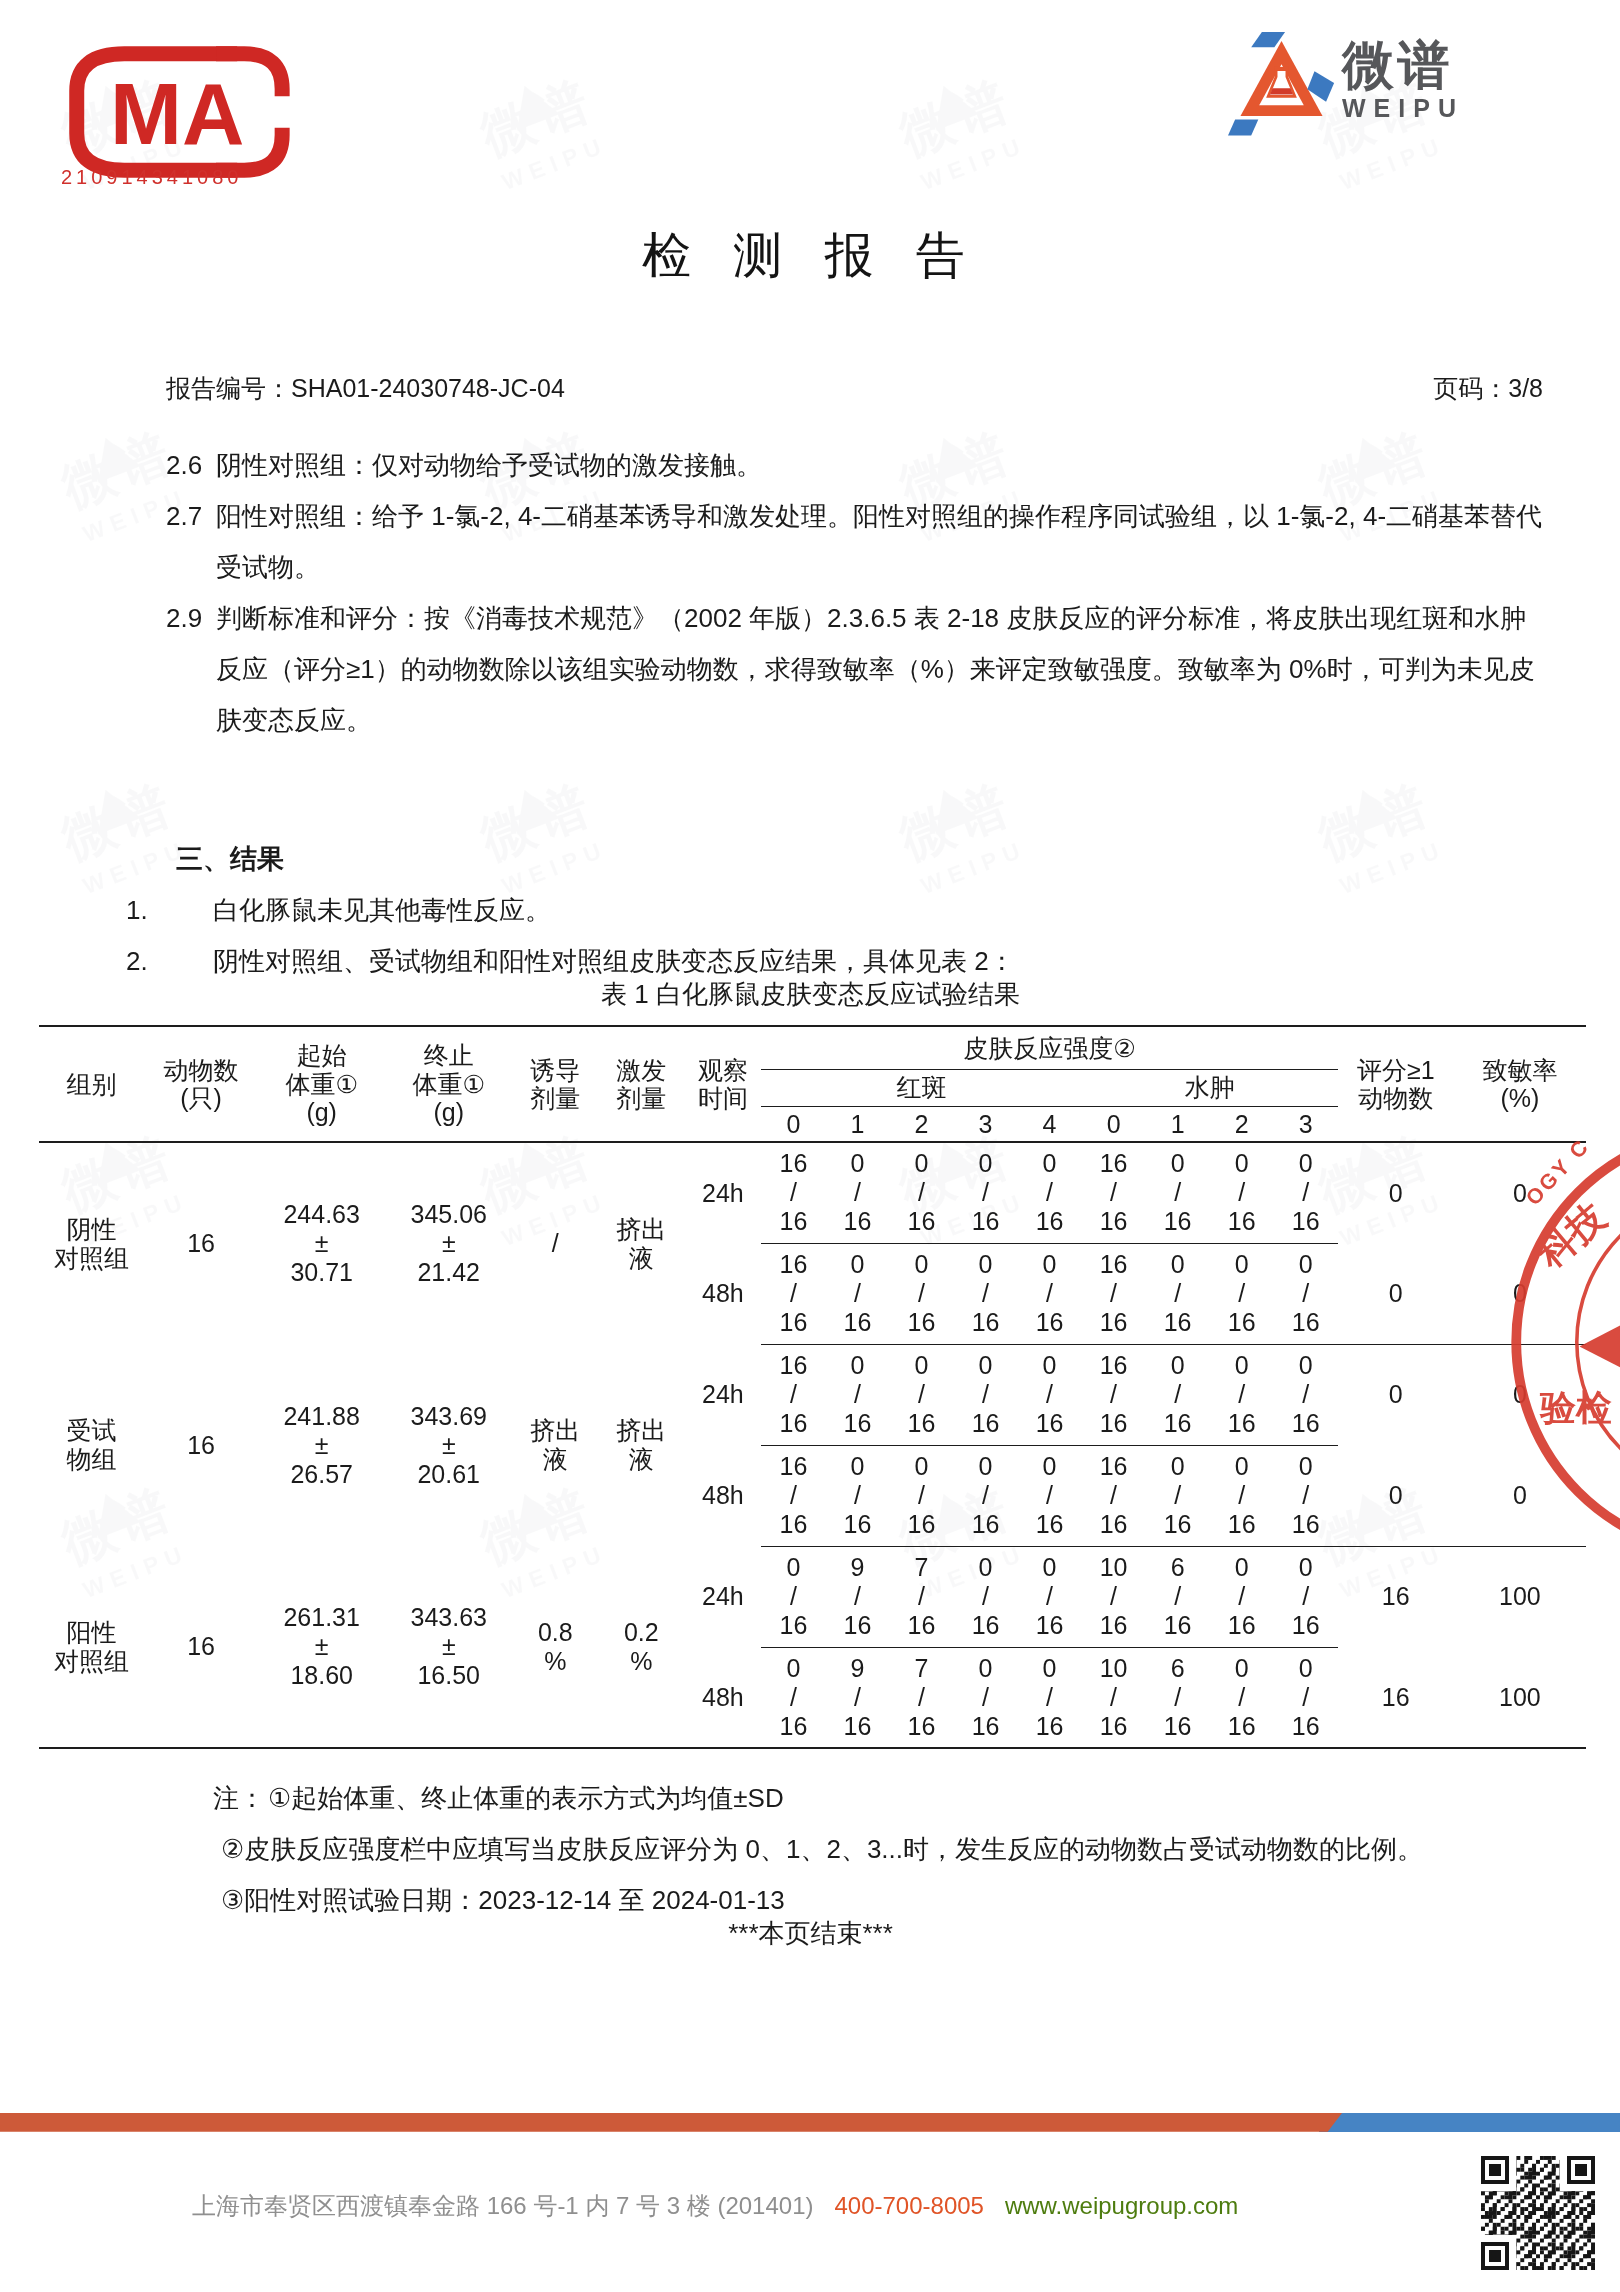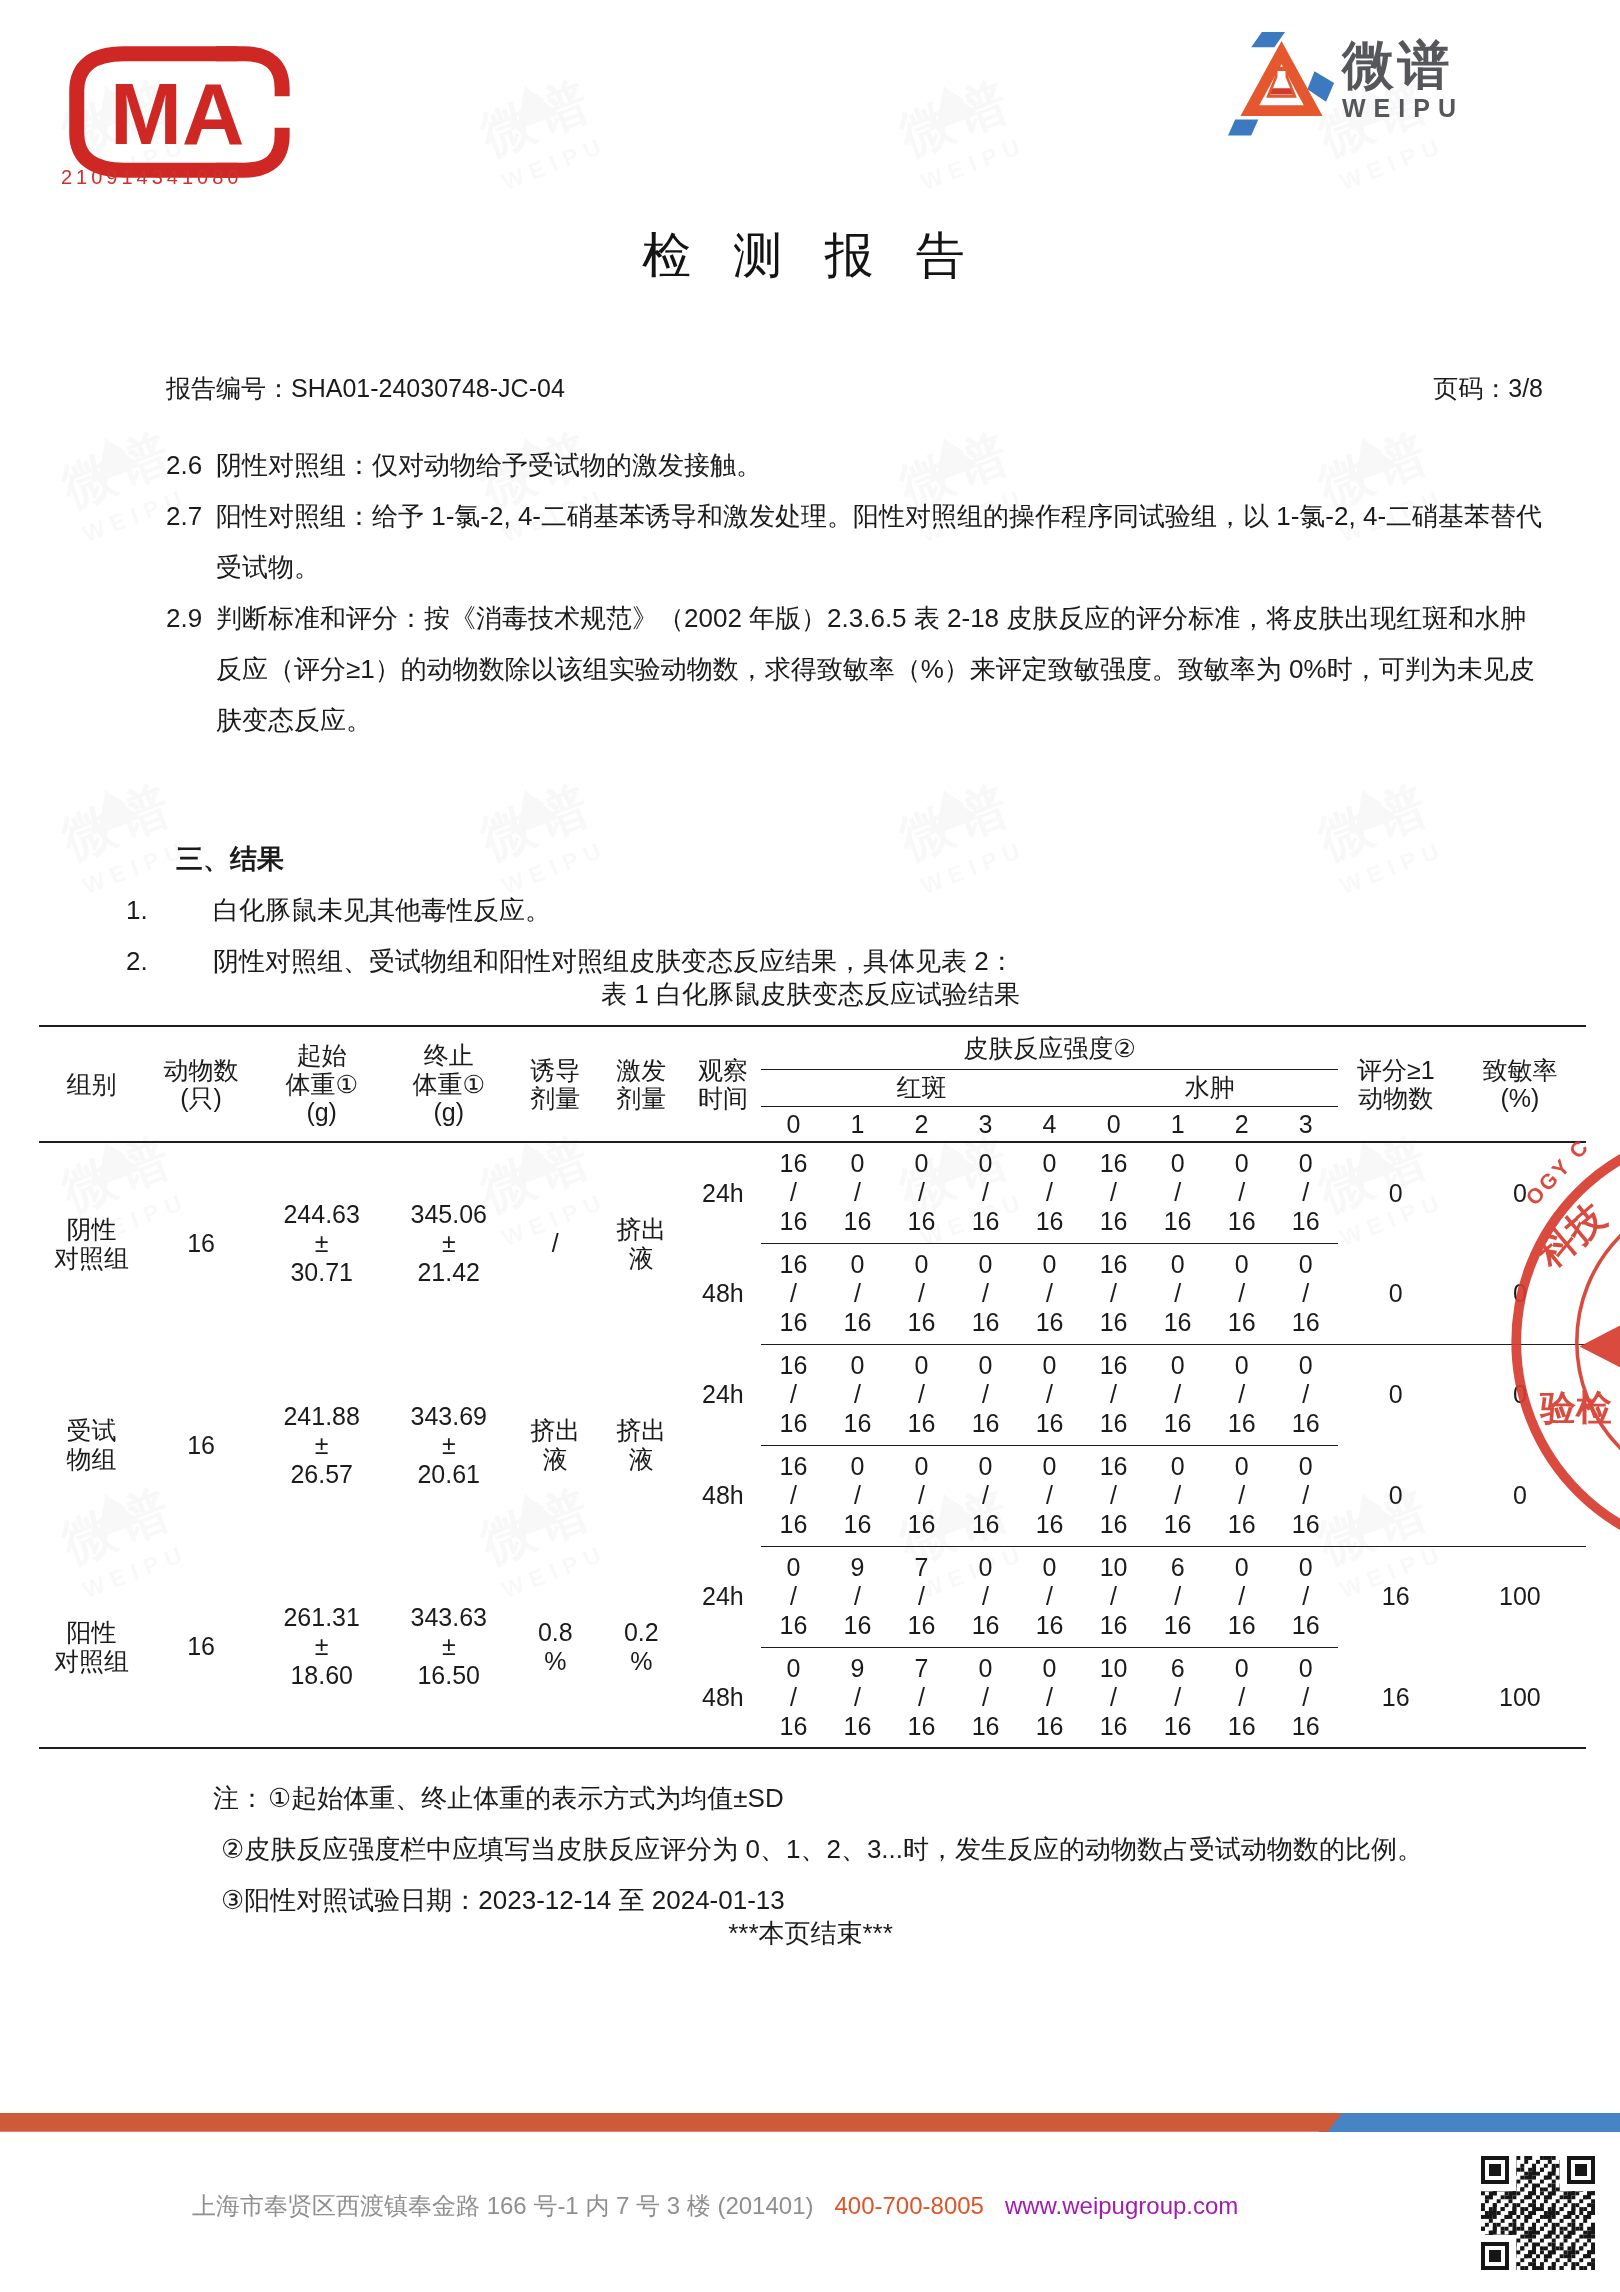--- a/index.html
+++ b/index.html
@@ -69,7 +69,7 @@
     clip-path:polygon(0 0,100% 0,calc(100% - 14.3px) 100%,0 100%);}
   .addr{ left:192px; top:2190px; font-size:24px; color:#8f8f8f; z-index:2;}
   .addr .phone{ color:#e05427; margin:0 14.3px;}
-  .addr .site{ color:#a21caf;}
+  .addr .site{ color:#4d7c0f;}
   .qr{ left:1481px; top:2156px; z-index:2;}
 </style>
 </head>

